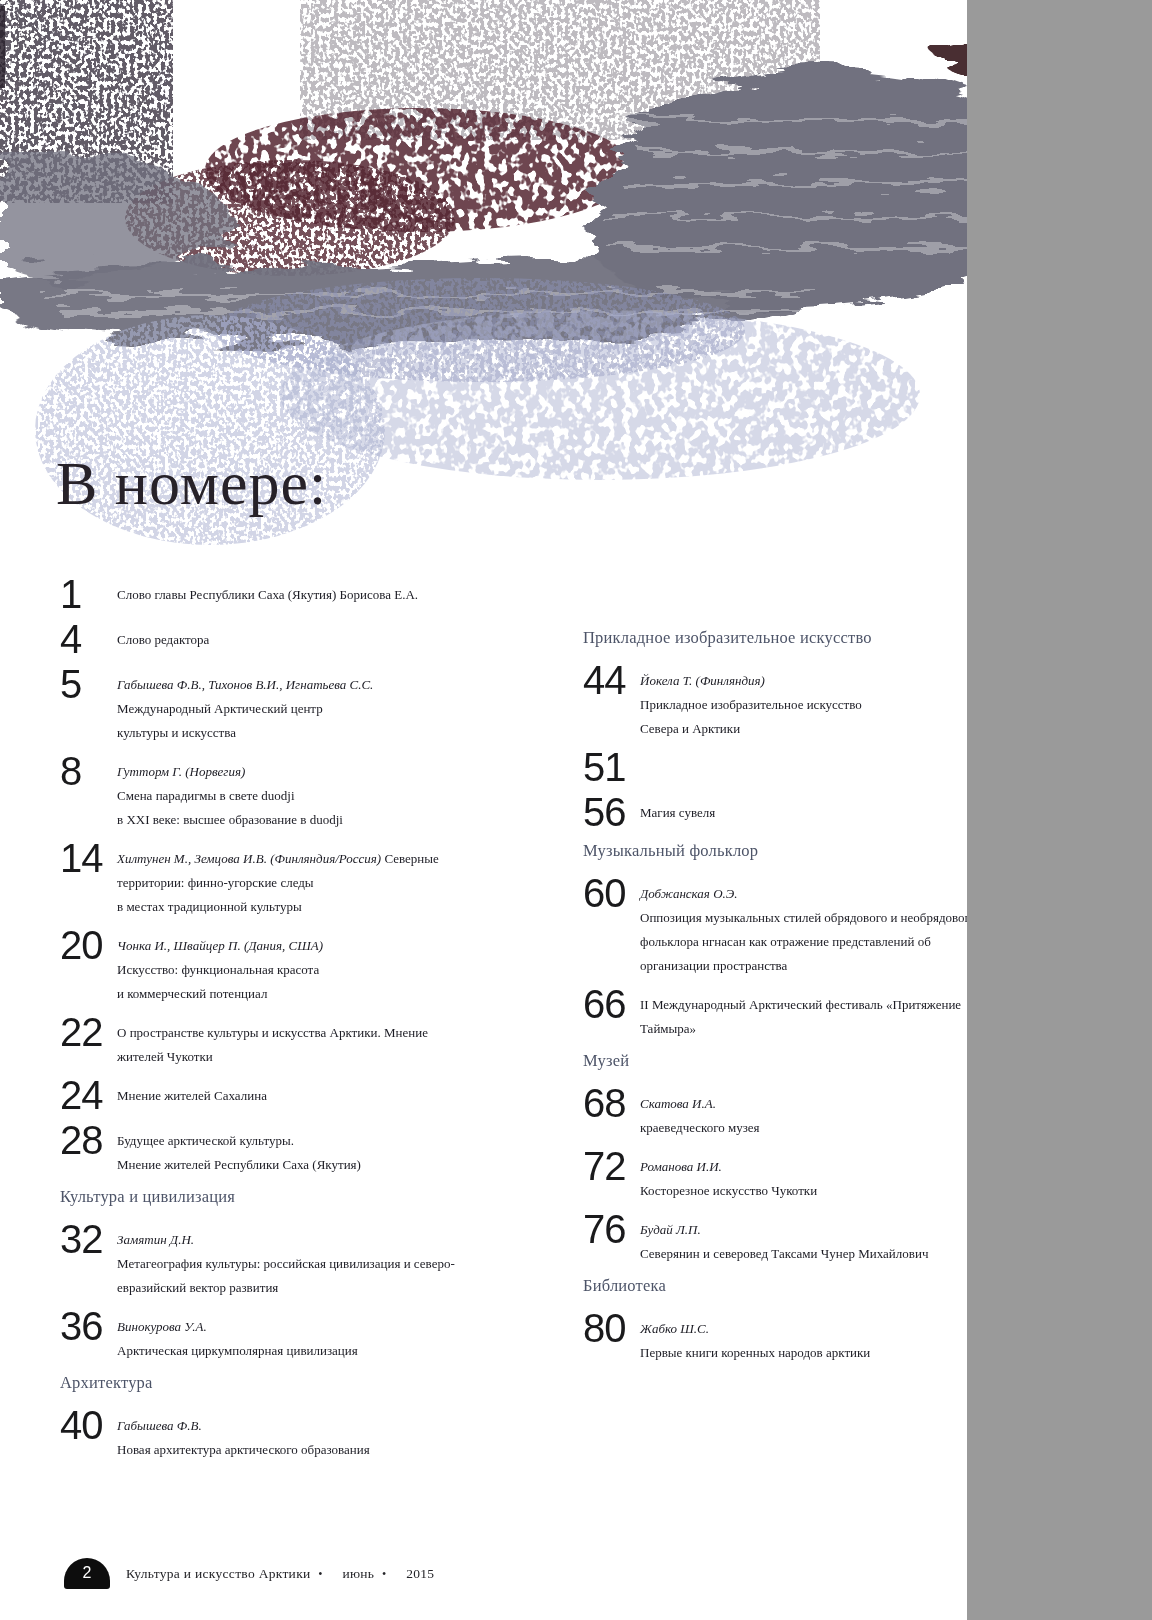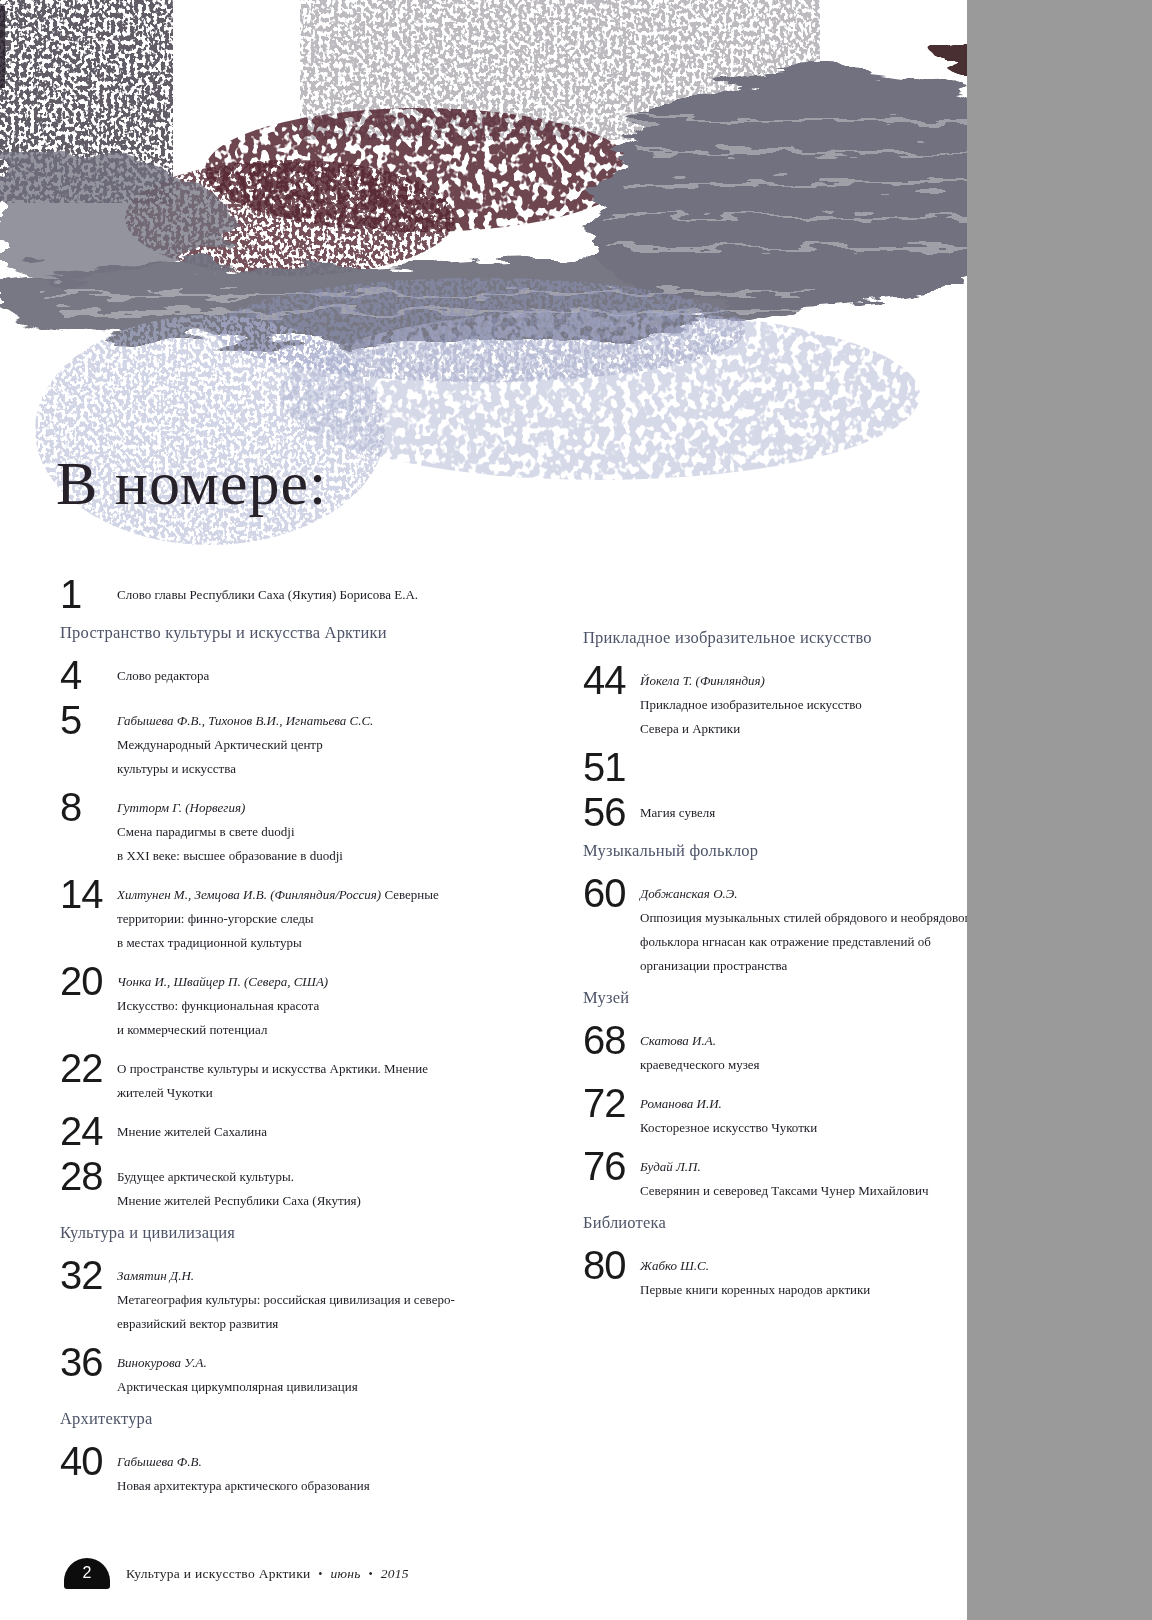--- a/index.html
+++ b/index.html
@@ -105,7 +105,6 @@
           <div class="line"><span>Слово главы Республики Саха (Якутия) Борисова Е.А.</span></div>
         </div>
       </div>
-      <div class="section">Пространство культуры и искусства Арктики</div>
       <div class="entry">
         <div class="num">4</div>
         <div class="lines">

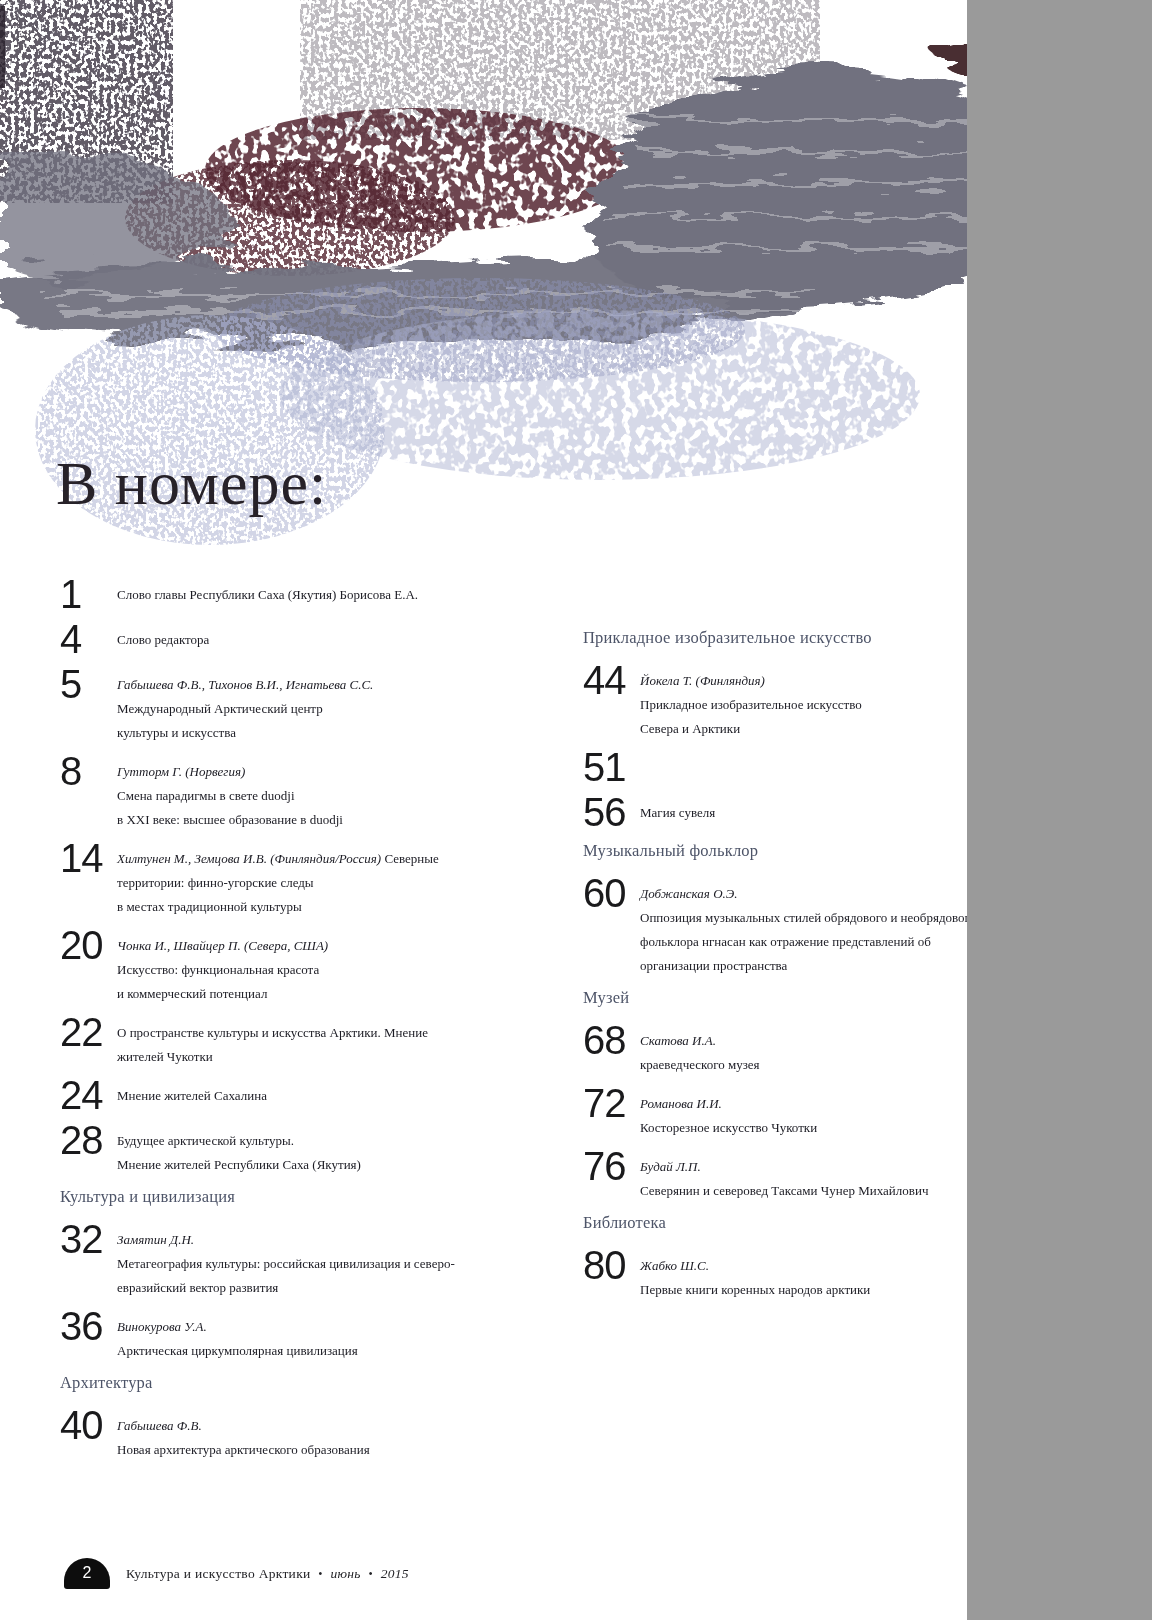--- a/index.html
+++ b/index.html
@@ -138,7 +138,7 @@
       <div class="entry">
         <div class="num">20</div>
         <div class="lines">
-          <div class="line"><span class="au">Чонка И., Швайцер П. (Севера, США)</span></div>
+          <div class="line"><span class="au">Чонка И., Швайцер П. (Дания, США)</span></div>
           <div class="line"><span>Искусство: функциональная красота</span></div>
           <div class="line"><span>и коммерческий потенциал</span></div>
         </div>

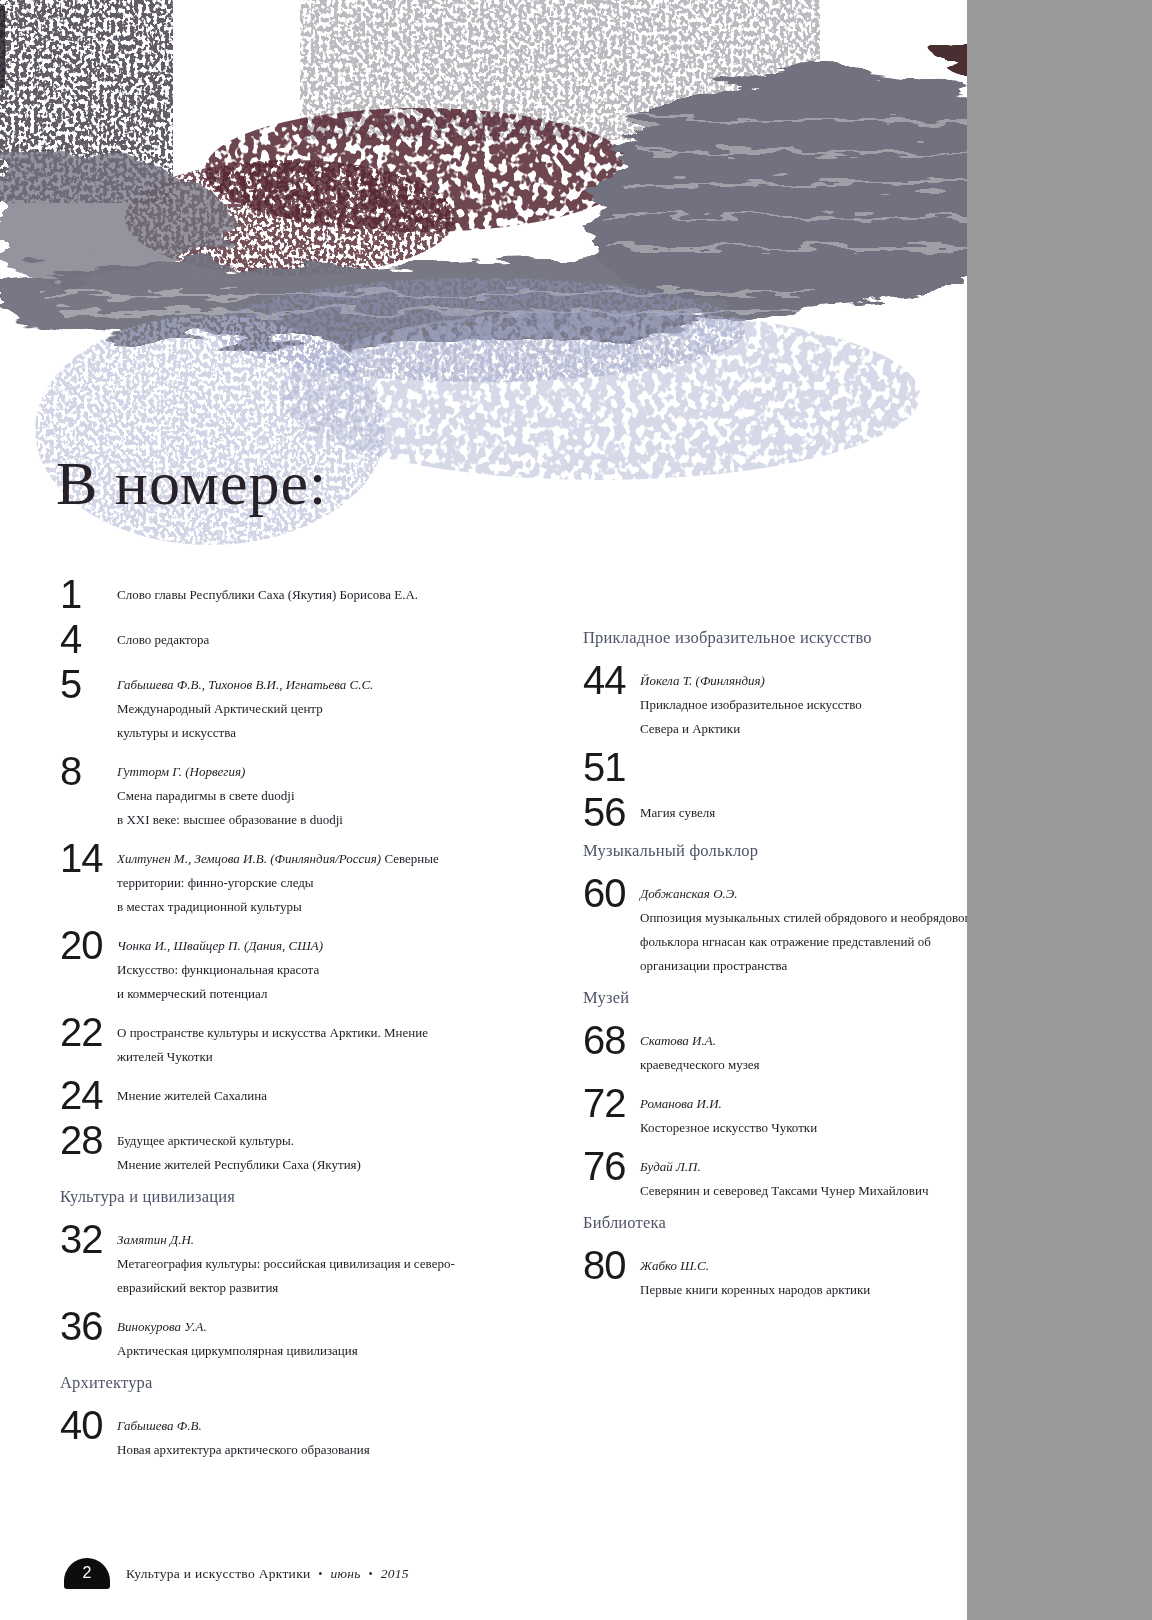--- a/index.html
+++ b/index.html
@@ -217,6 +217,13 @@
           <div class="line"><span>организации пространства</span></div>
         </div>
       </div>
+      <div class="entry">
+        <div class="num">66</div>
+        <div class="lines">
+          <div class="line"><span>II Международный Арктический фестиваль «Притяжение</span></div>
+          <div class="line"><span>Таймыра»</span></div>
+        </div>
+      </div>
       <div class="section">Музей</div>
       <div class="entry">
         <div class="num">68</div>

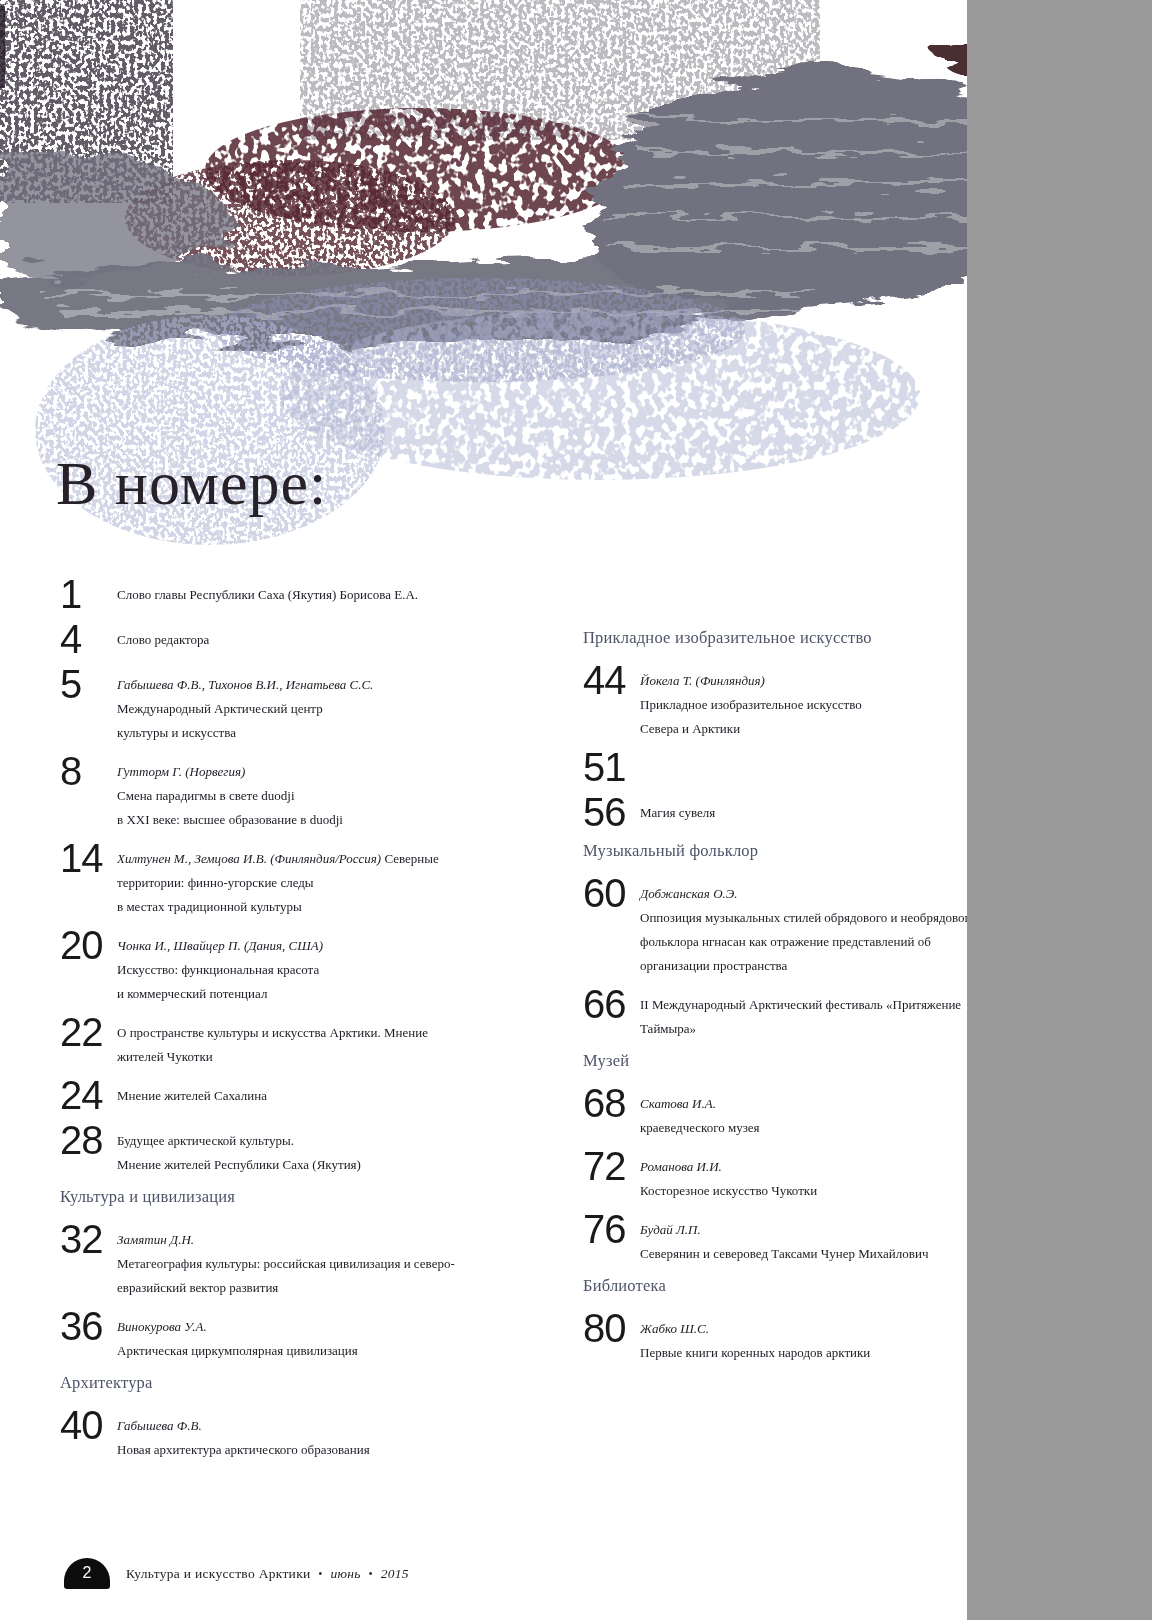--- a/index.html
+++ b/index.html
@@ -25,7 +25,7 @@
          display:flex;align-items:center;justify-content:center;padding-bottom:1px;}
   .fline{font-size:13.5px;color:#242428;letter-spacing:.3px;}
   .fline .dot{margin:0 4px;font-size:12px;}
-  .fline .it{font-style:italic;}
+  .fline .it{margin-left:12px;}
 </style>
 </head>
 <body>

